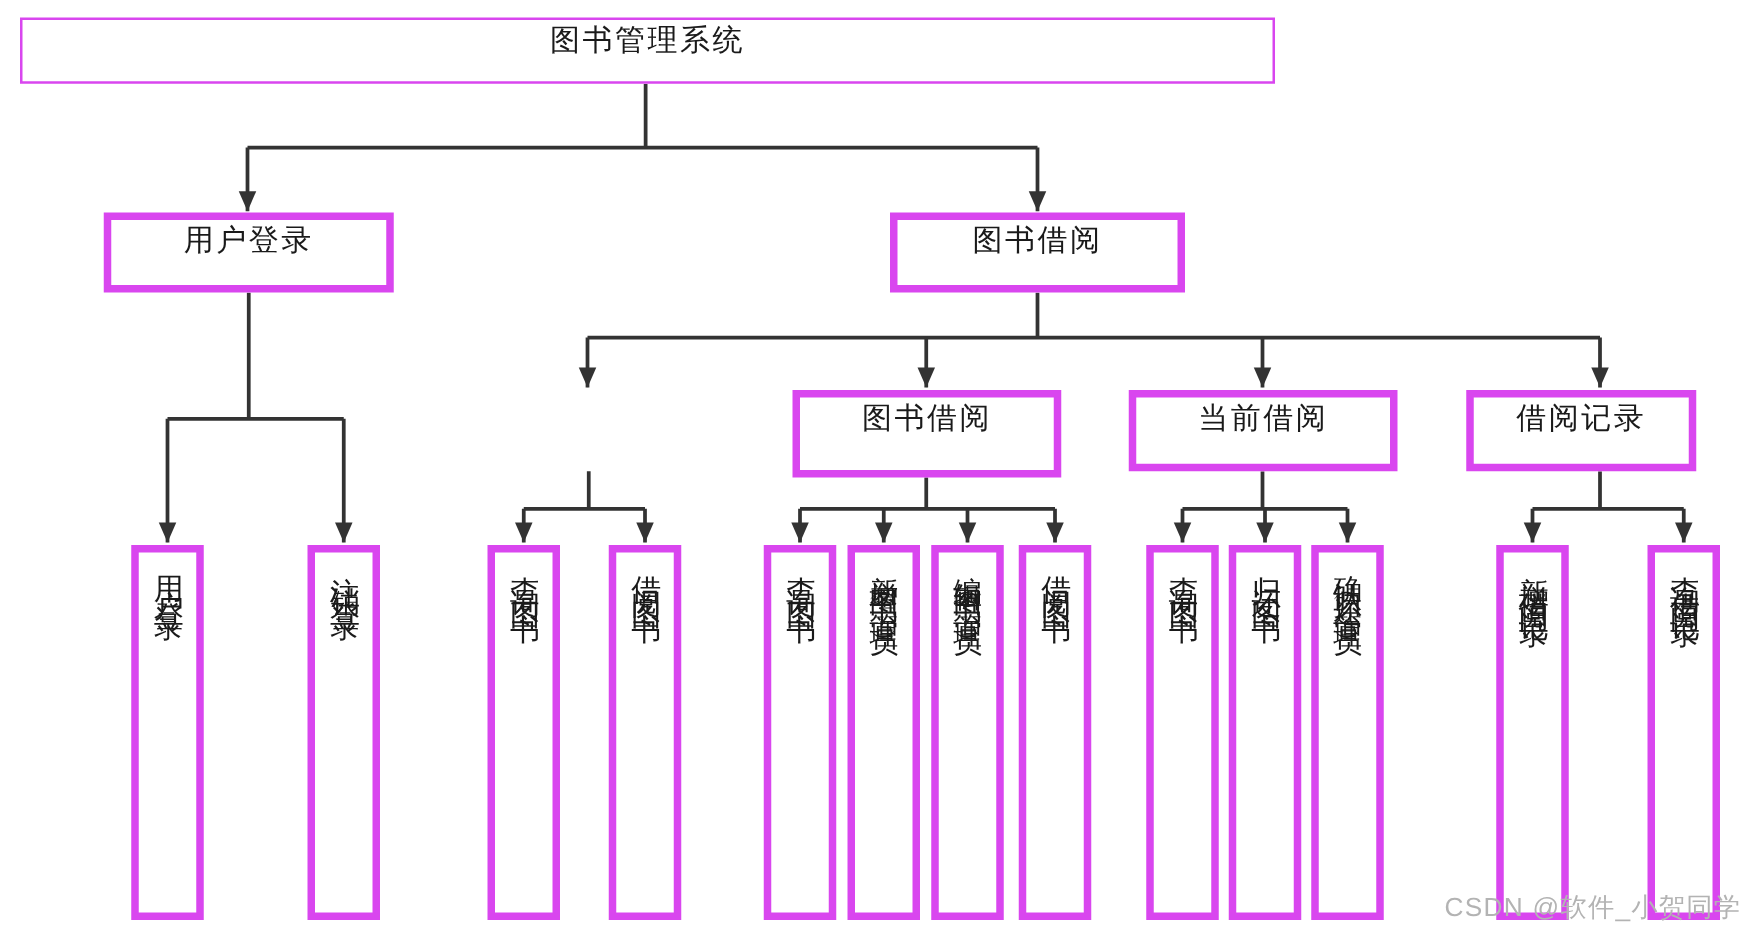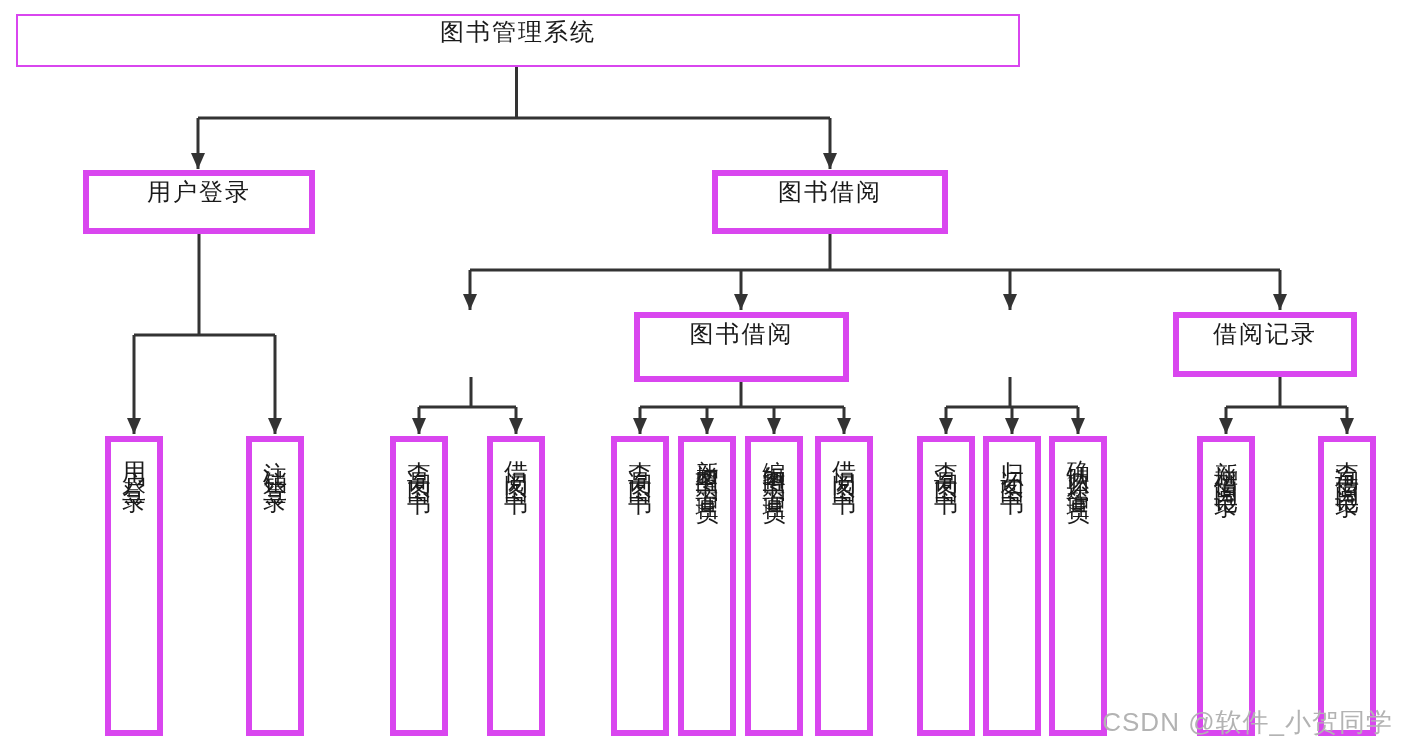--- a/index.html
+++ b/index.html
@@ -145,6 +145,9 @@
   <div class="box n-borrow">
     <span class="h-label">图书借阅</span>
   </div>
+  <div class="box n-current">
+    <span class="h-label">当前借阅</span>
+  </div>
   <div class="box n-records">
     <span class="h-label">借阅记录</span>
   </div>

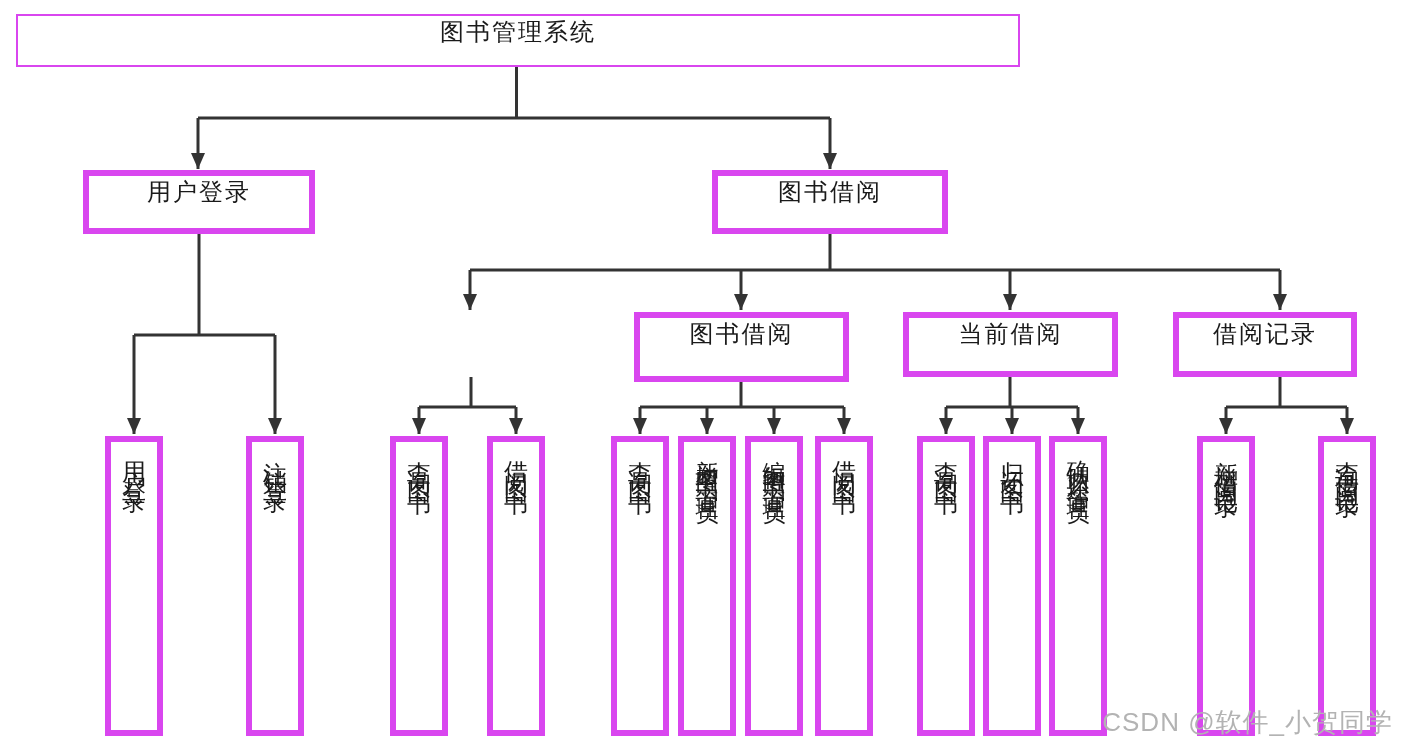--- a/index.html
+++ b/index.html
@@ -84,7 +84,7 @@
     position: absolute;
     right: 12px;
     bottom: 7px;
-    font-size: 26px;
+    font-size: 21px;
     color: #b3b3b3;
     letter-spacing: 1px;
     z-index: 3;

